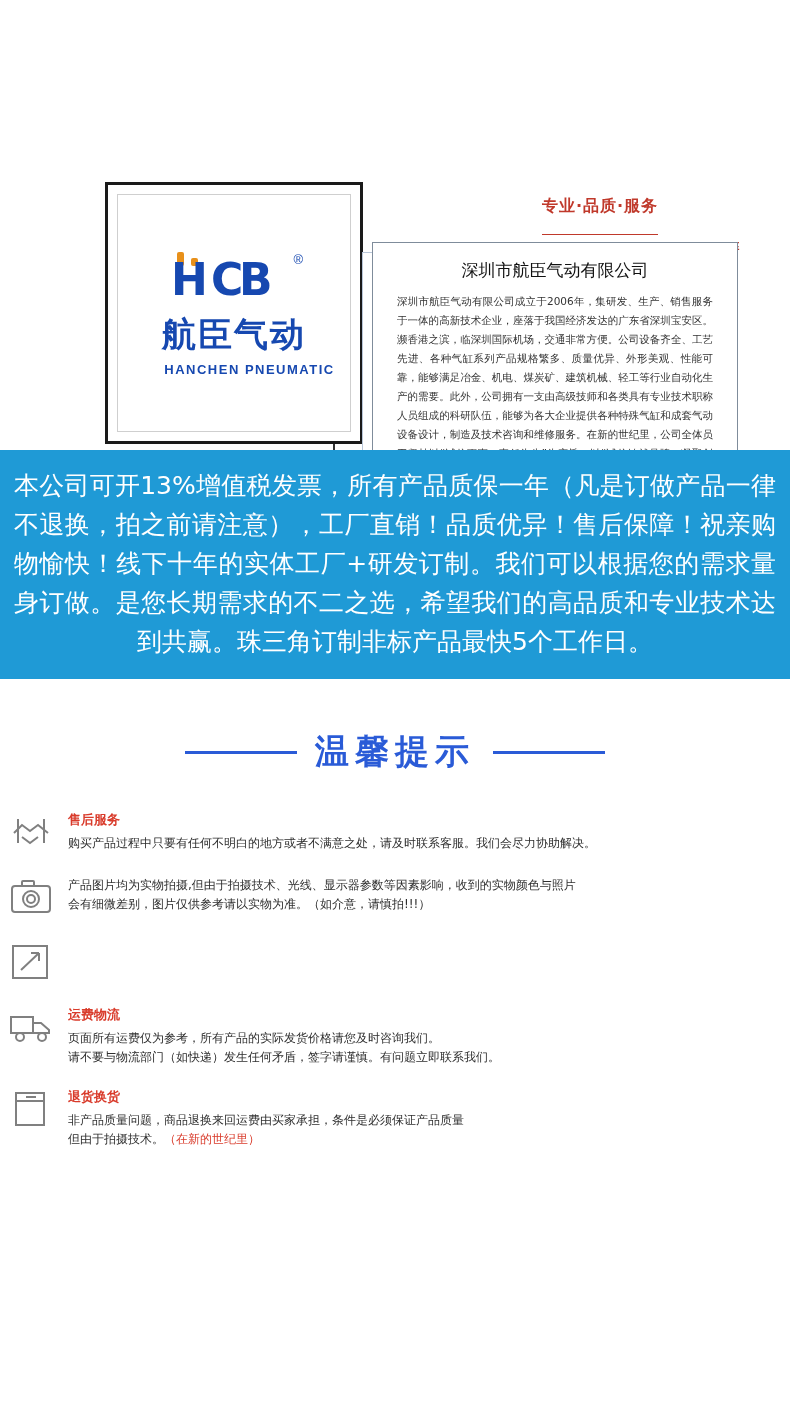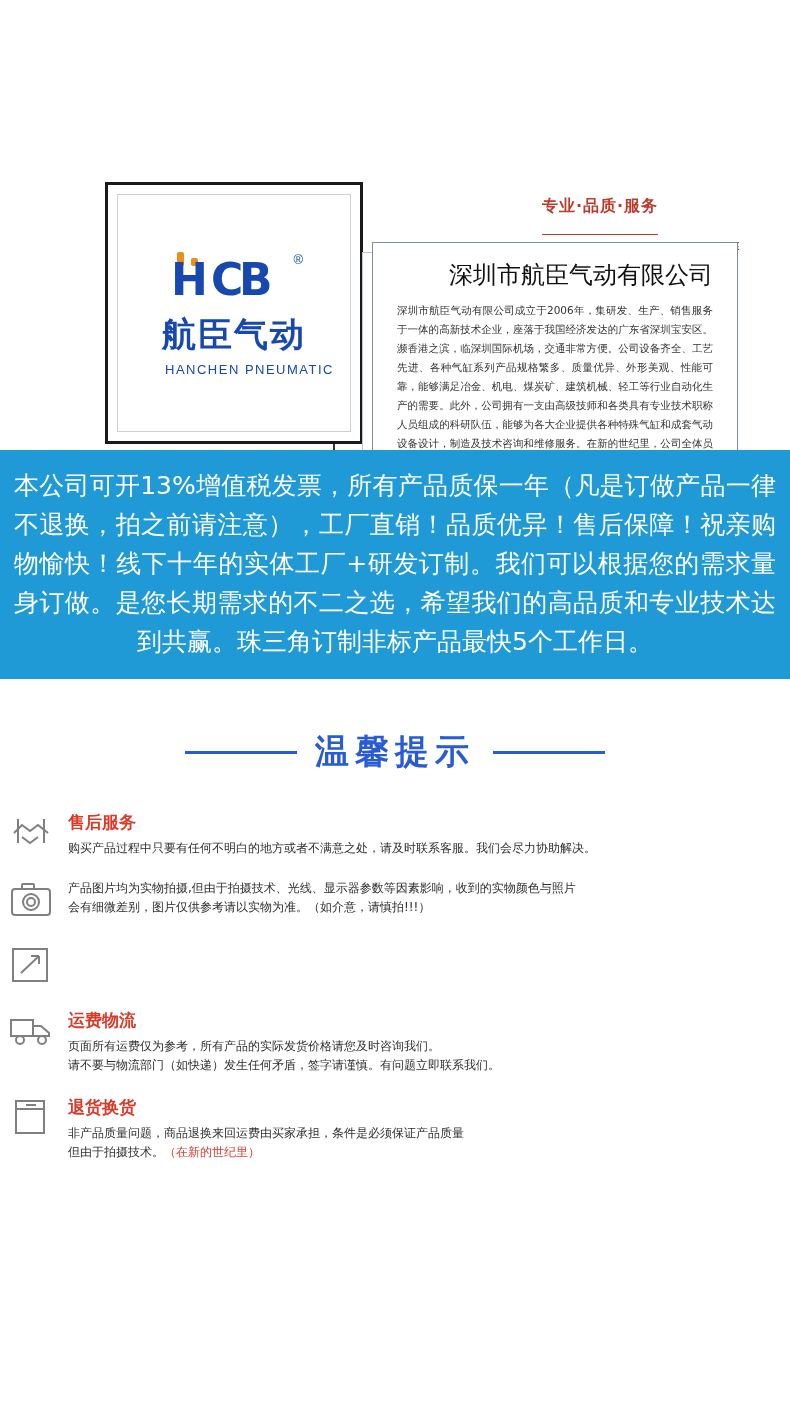--- a/index.html
+++ b/index.html
@@ -208,8 +208,8 @@
     padding: 16px 24px 10px 24px;
   }
   .company-name {
-    text-align: right;
-    font-size: 24px;
+    text-align: center;
+    font-size: 17px;
     color: #111;
     font-family: "DejaVu Sans", sans-serif;
     margin-bottom: 10px;

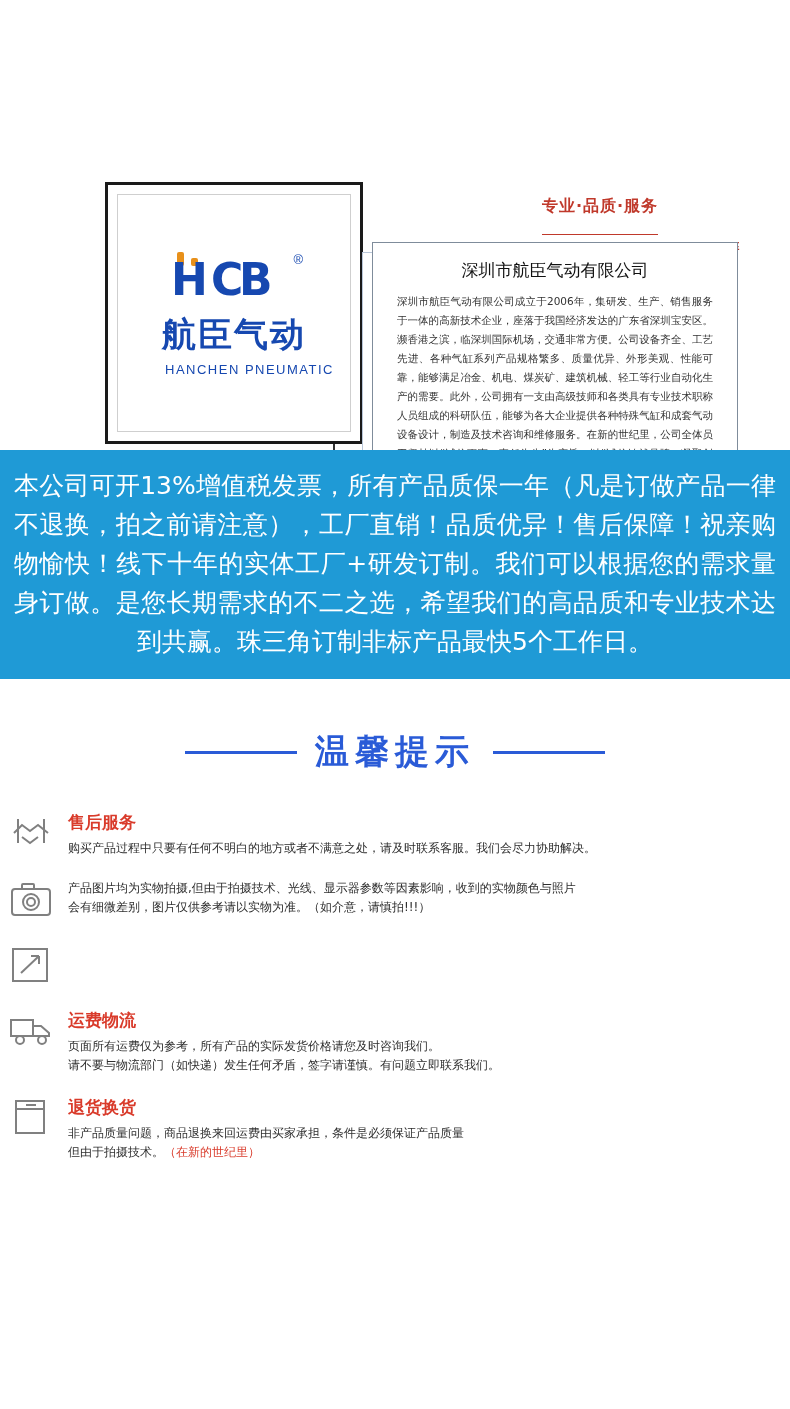--- a/index.html
+++ b/index.html
@@ -109,7 +109,7 @@
   }
   .logo-en {
     font-size: 13px;
-    font-weight: normal;
+    font-weight: bold;
     color: #1648b0;
     letter-spacing: 1.5px;
     margin-top: 4px;

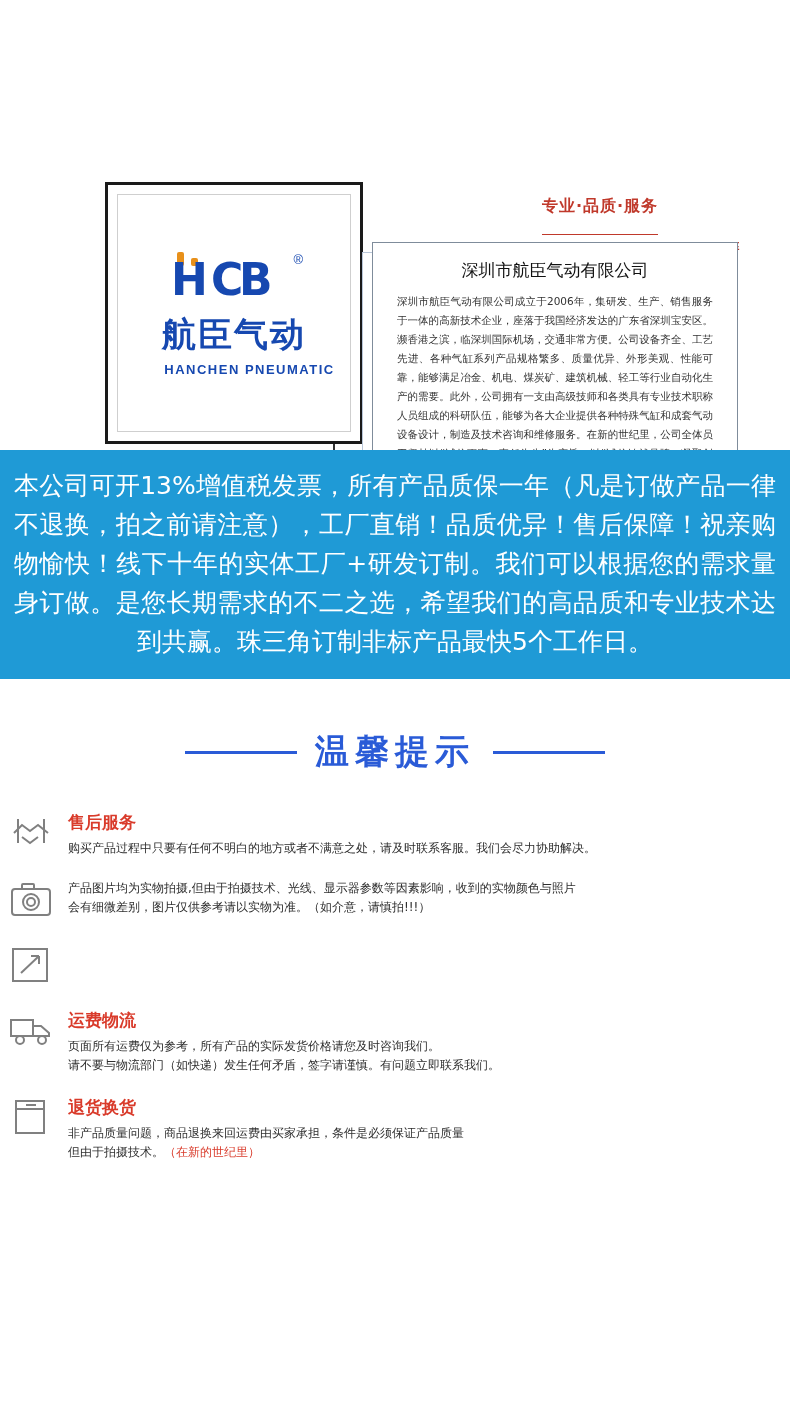--- a/index.html
+++ b/index.html
@@ -282,7 +282,7 @@
   .tip-body { flex: 1; padding-top: 2px; }
   .tip-title {
     color: #d93b2b;
-    font-size: 17px;
+    font-size: 13px;
     font-weight: bold;
     margin-bottom: 5px;
     font-family: "DejaVu Sans", sans-serif;

